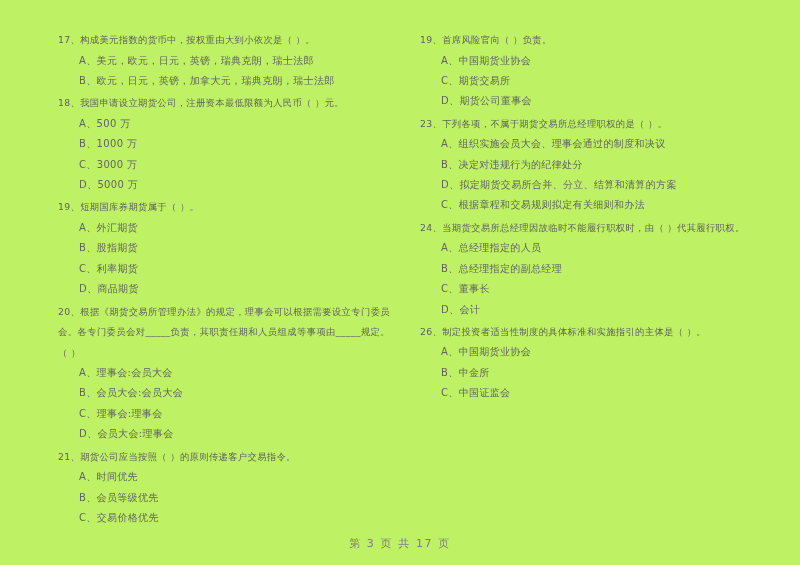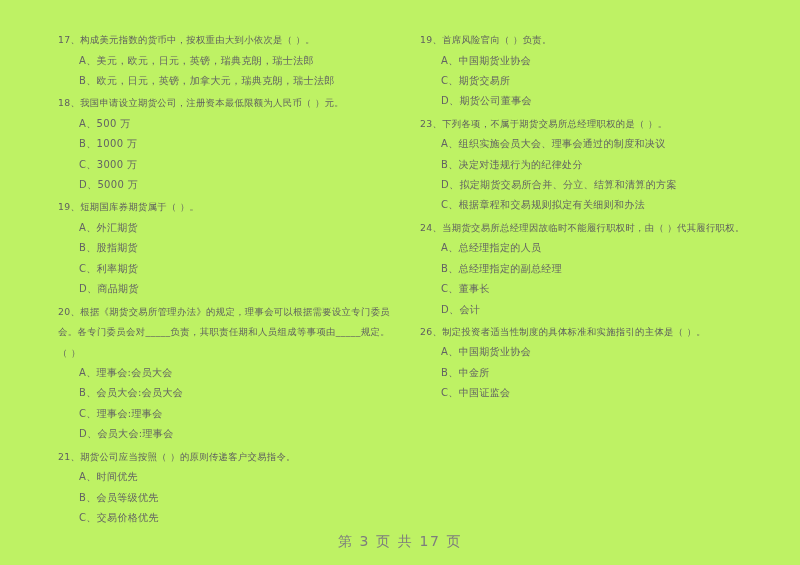--- a/index.html
+++ b/index.html
@@ -63,7 +63,7 @@
     bottom: 14px;
     width: 800px;
     text-align: center;
-    font-size: 14px;
+    font-size: 11px;
     letter-spacing: 1.6px;
     color: #7d7d7d;
   }

